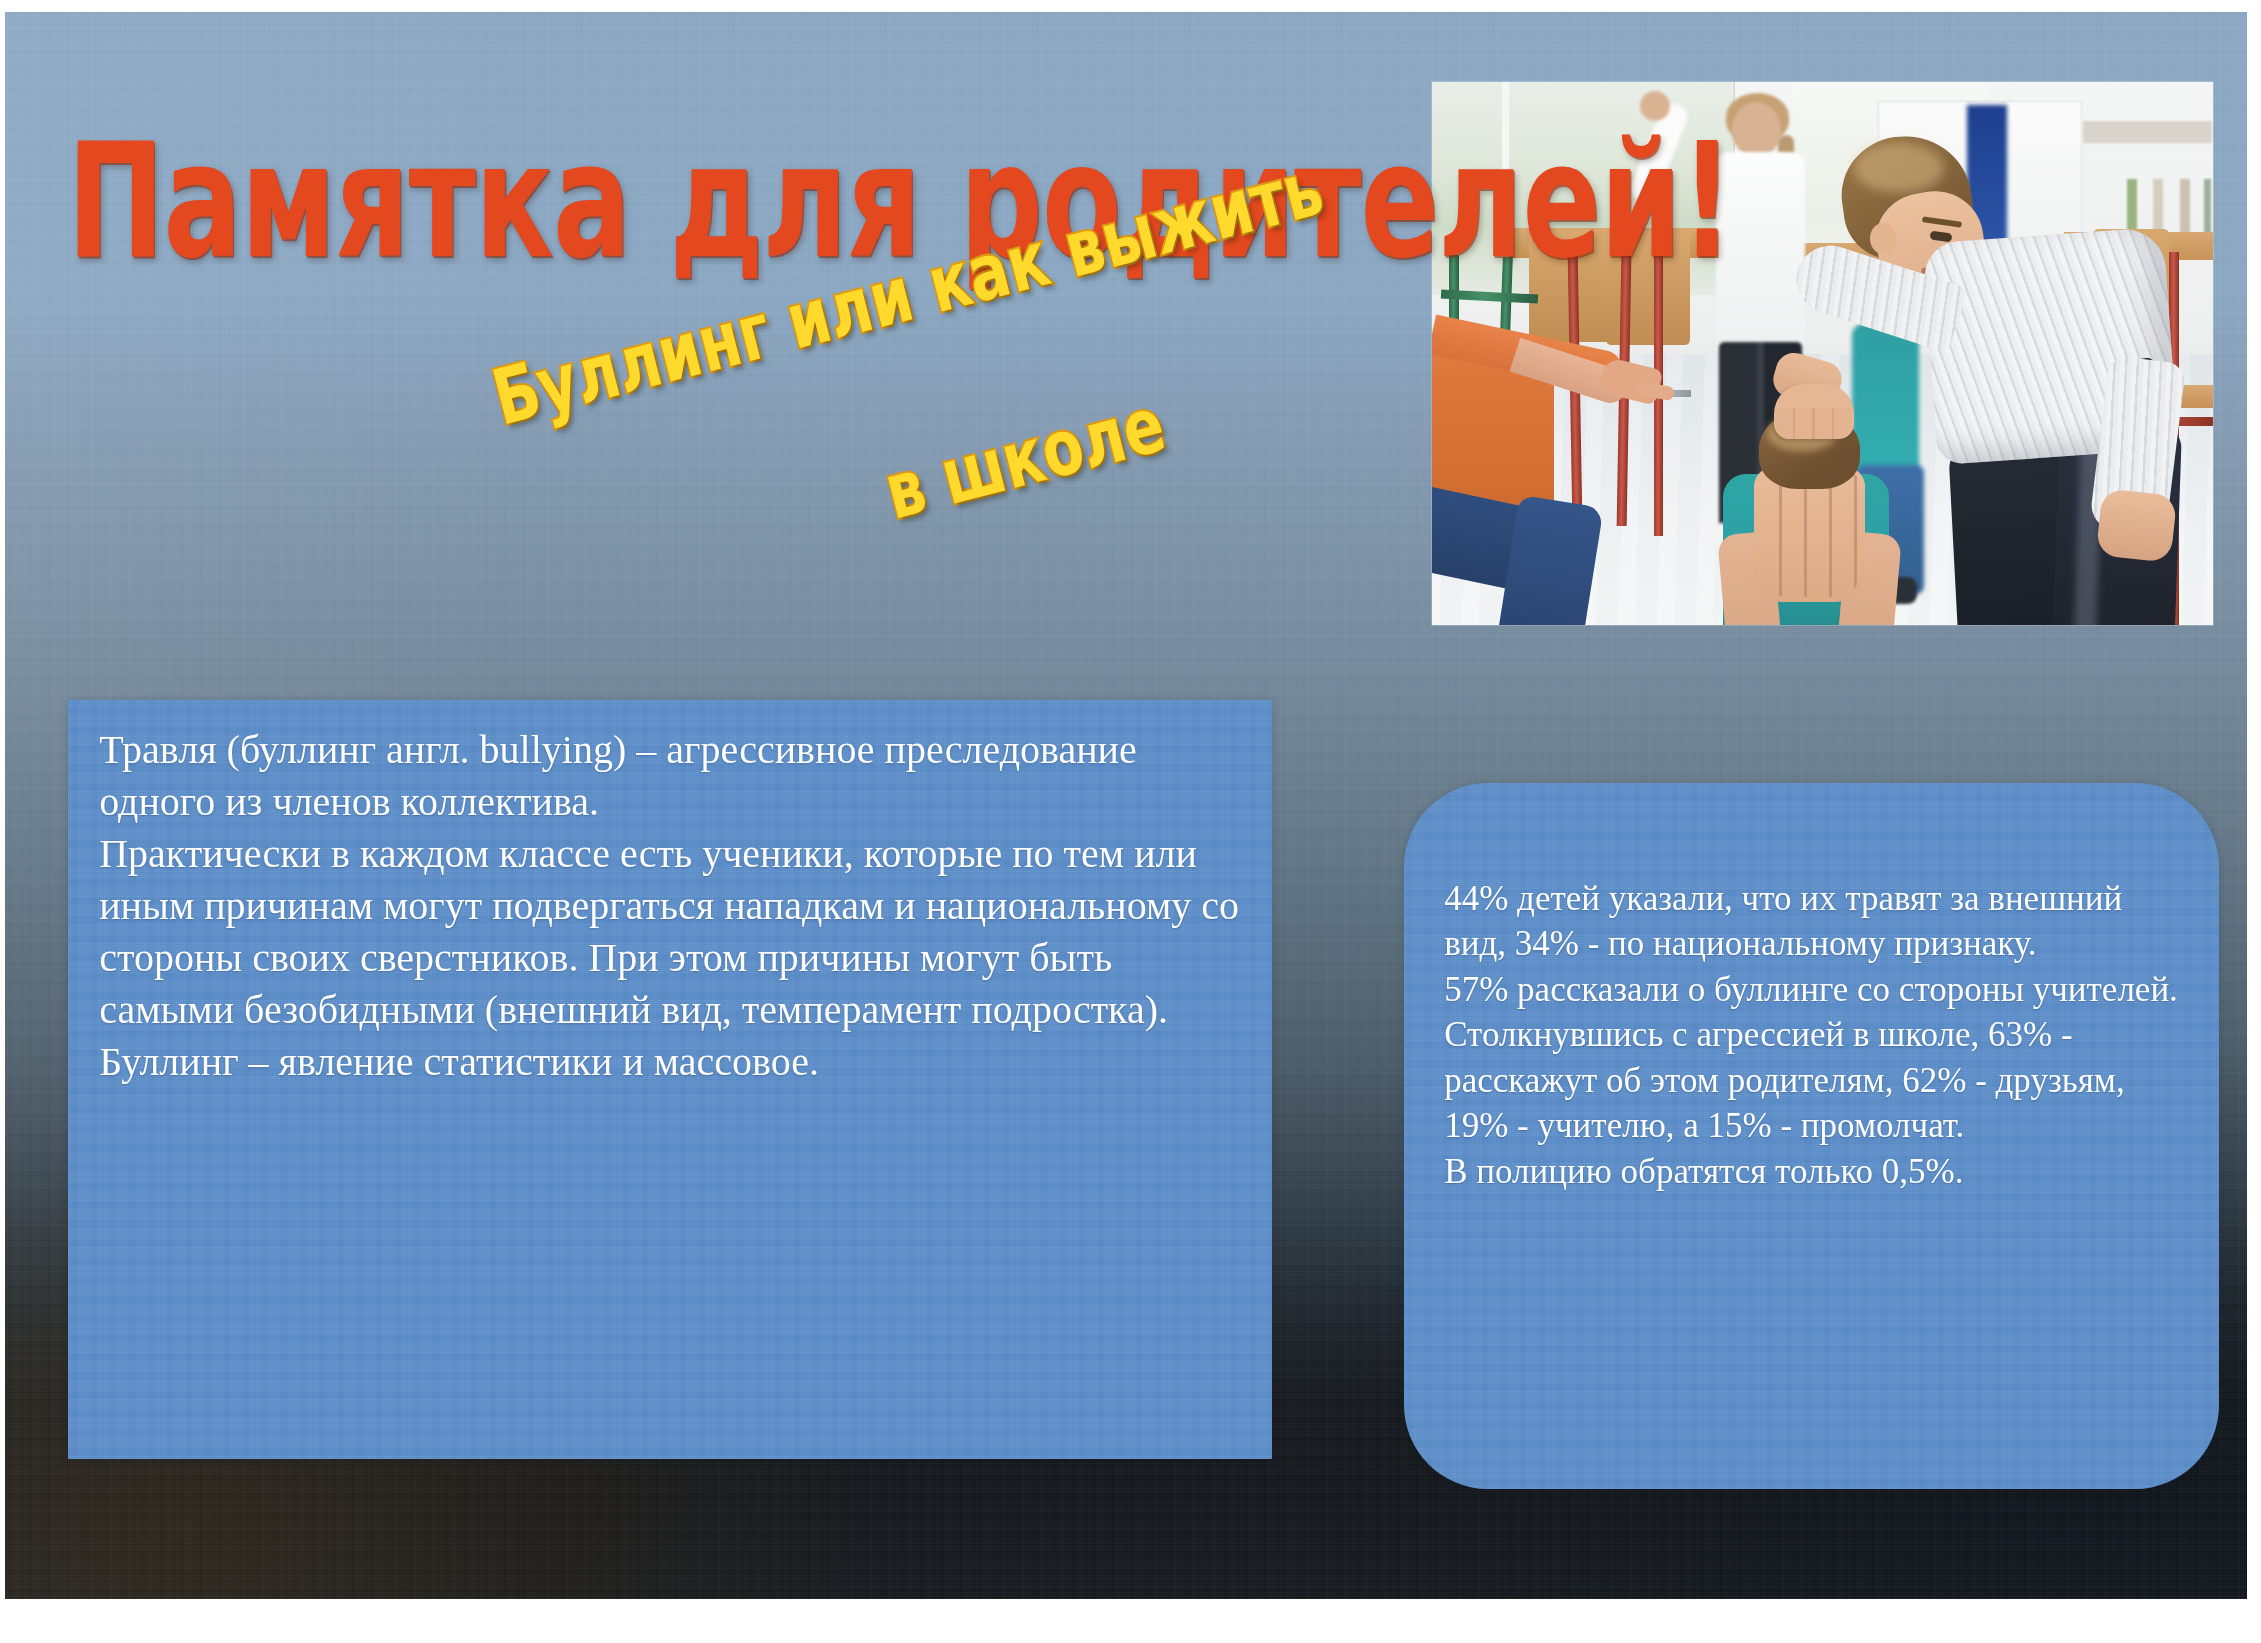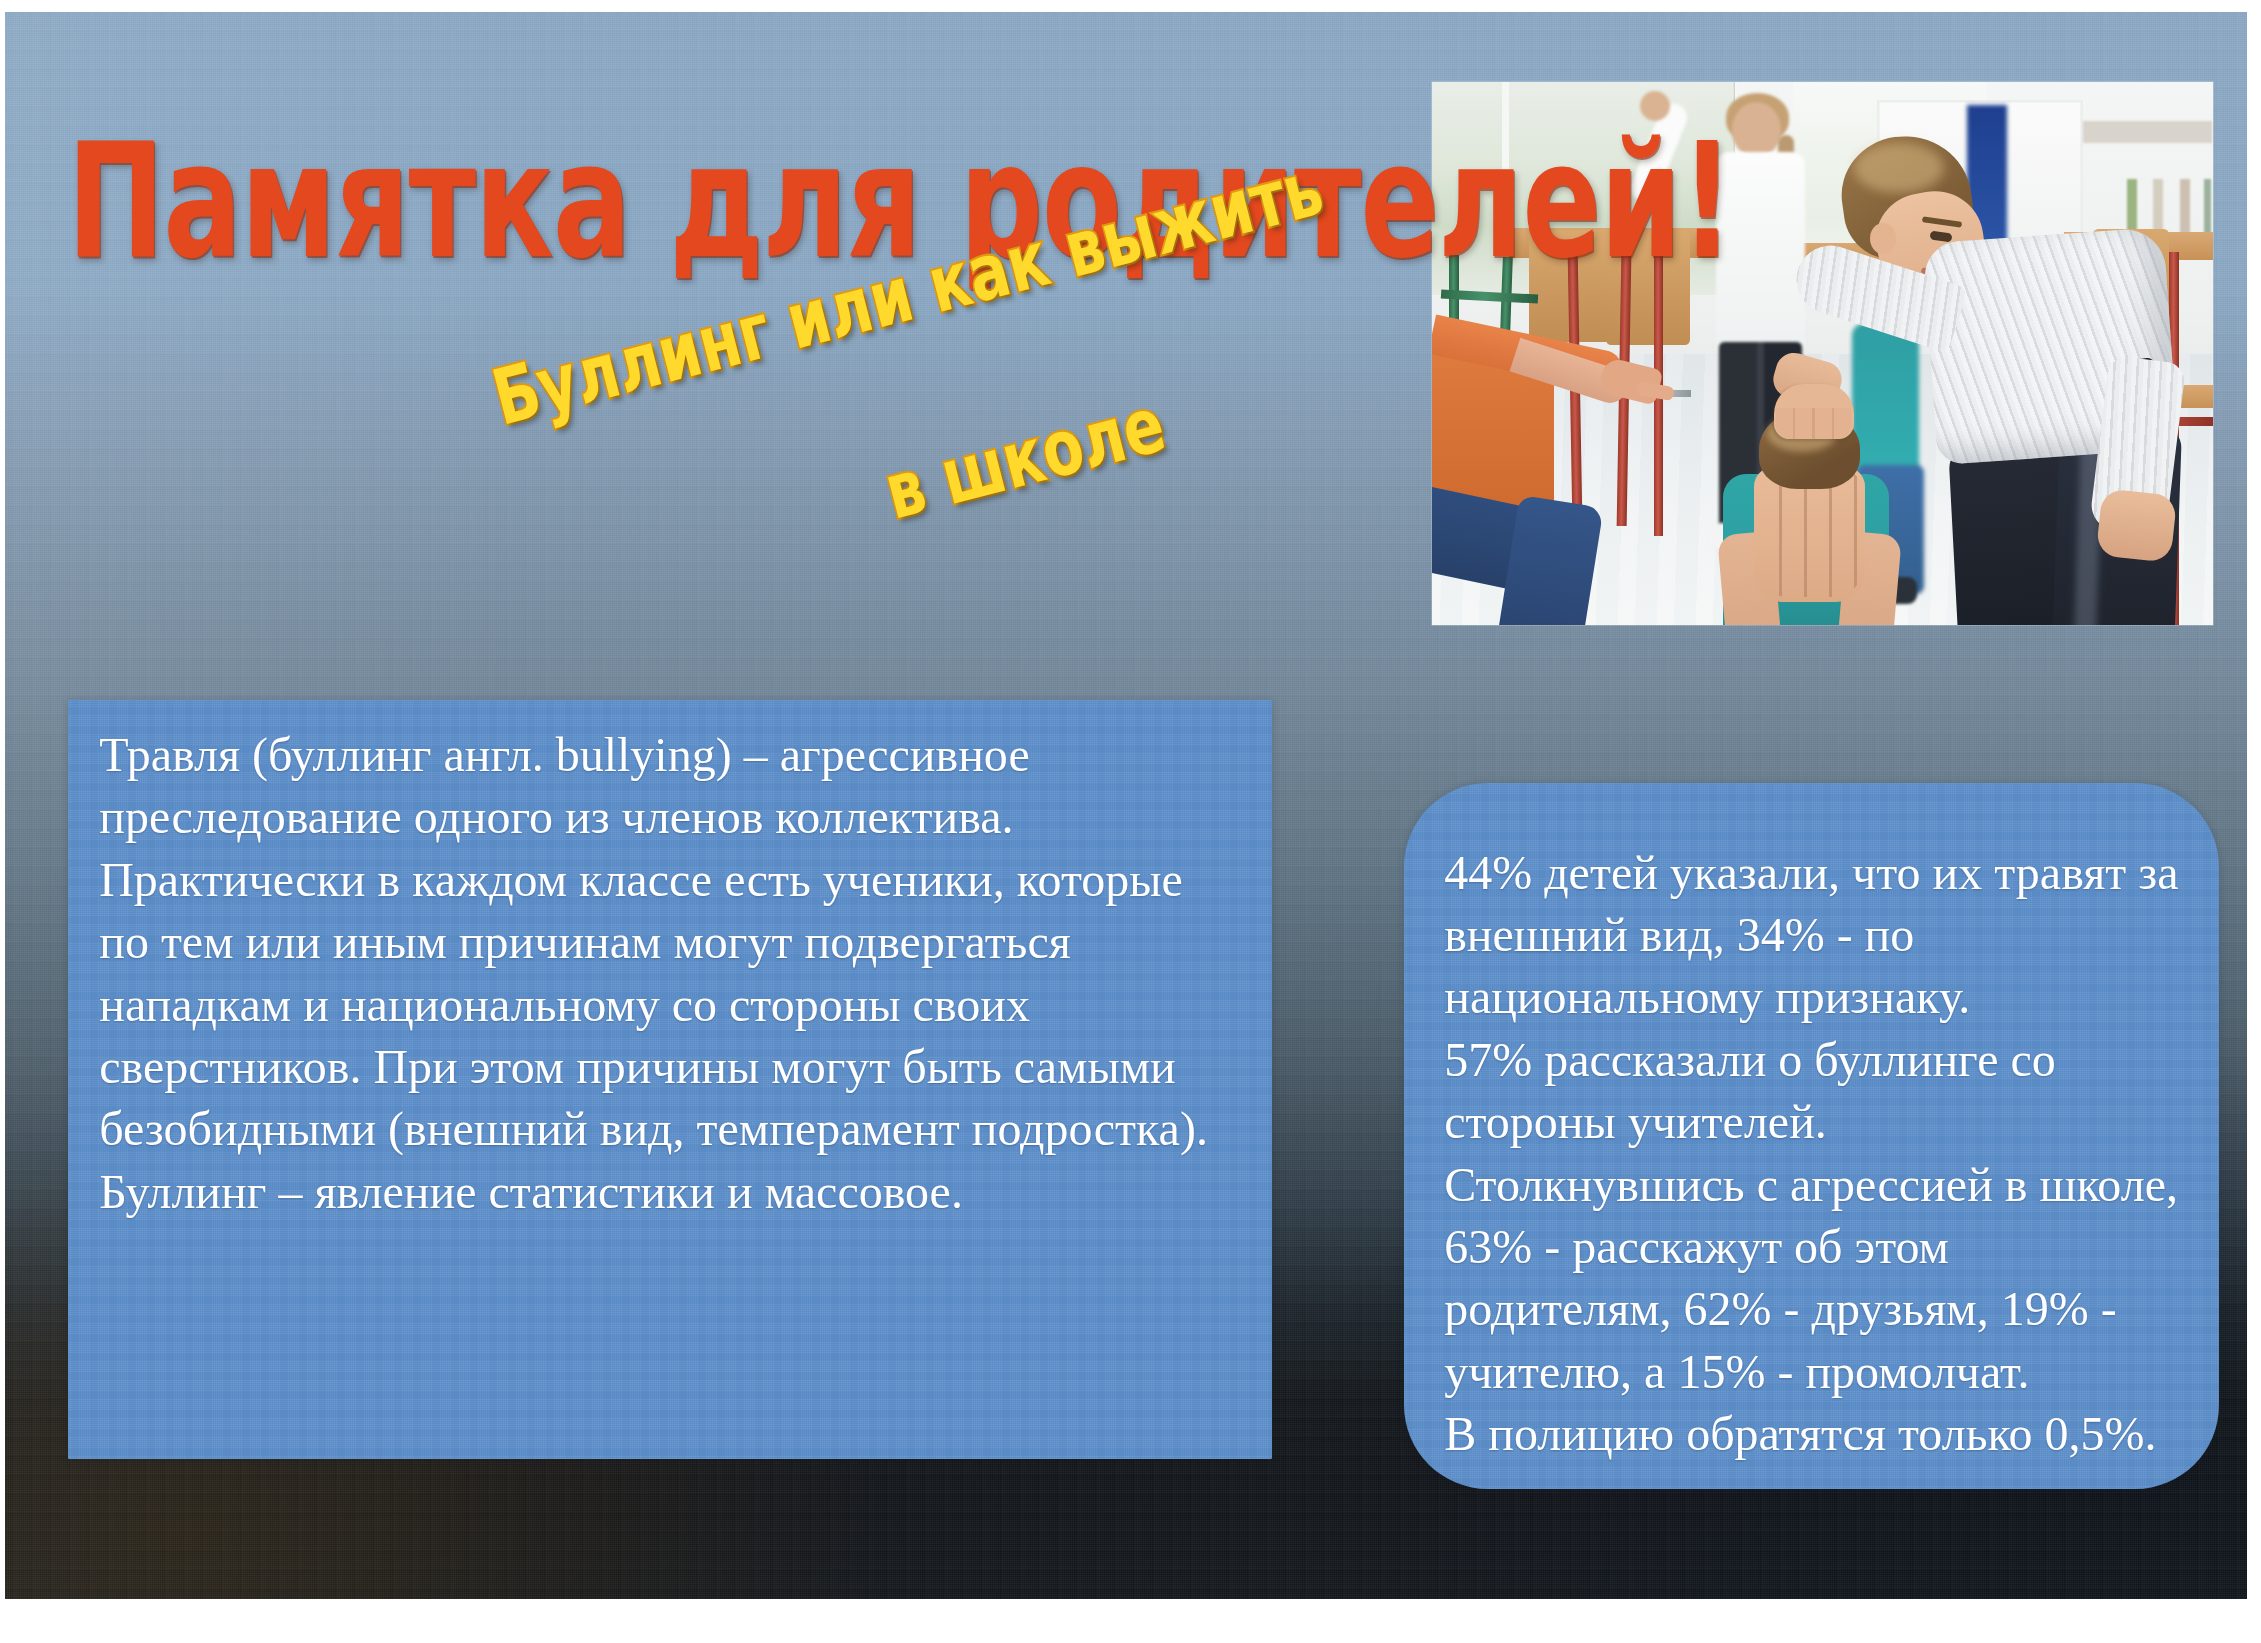--- a/index.html
+++ b/index.html
@@ -513,7 +513,7 @@
   }
   .panel.left .panel-body {
     padding: 24.5px 28px 0 31px;
-    font-size: 48px;
+    font-size: 40px;
   }
   .panel.right .panel-body {
     padding: 59px 35px 0 40px;

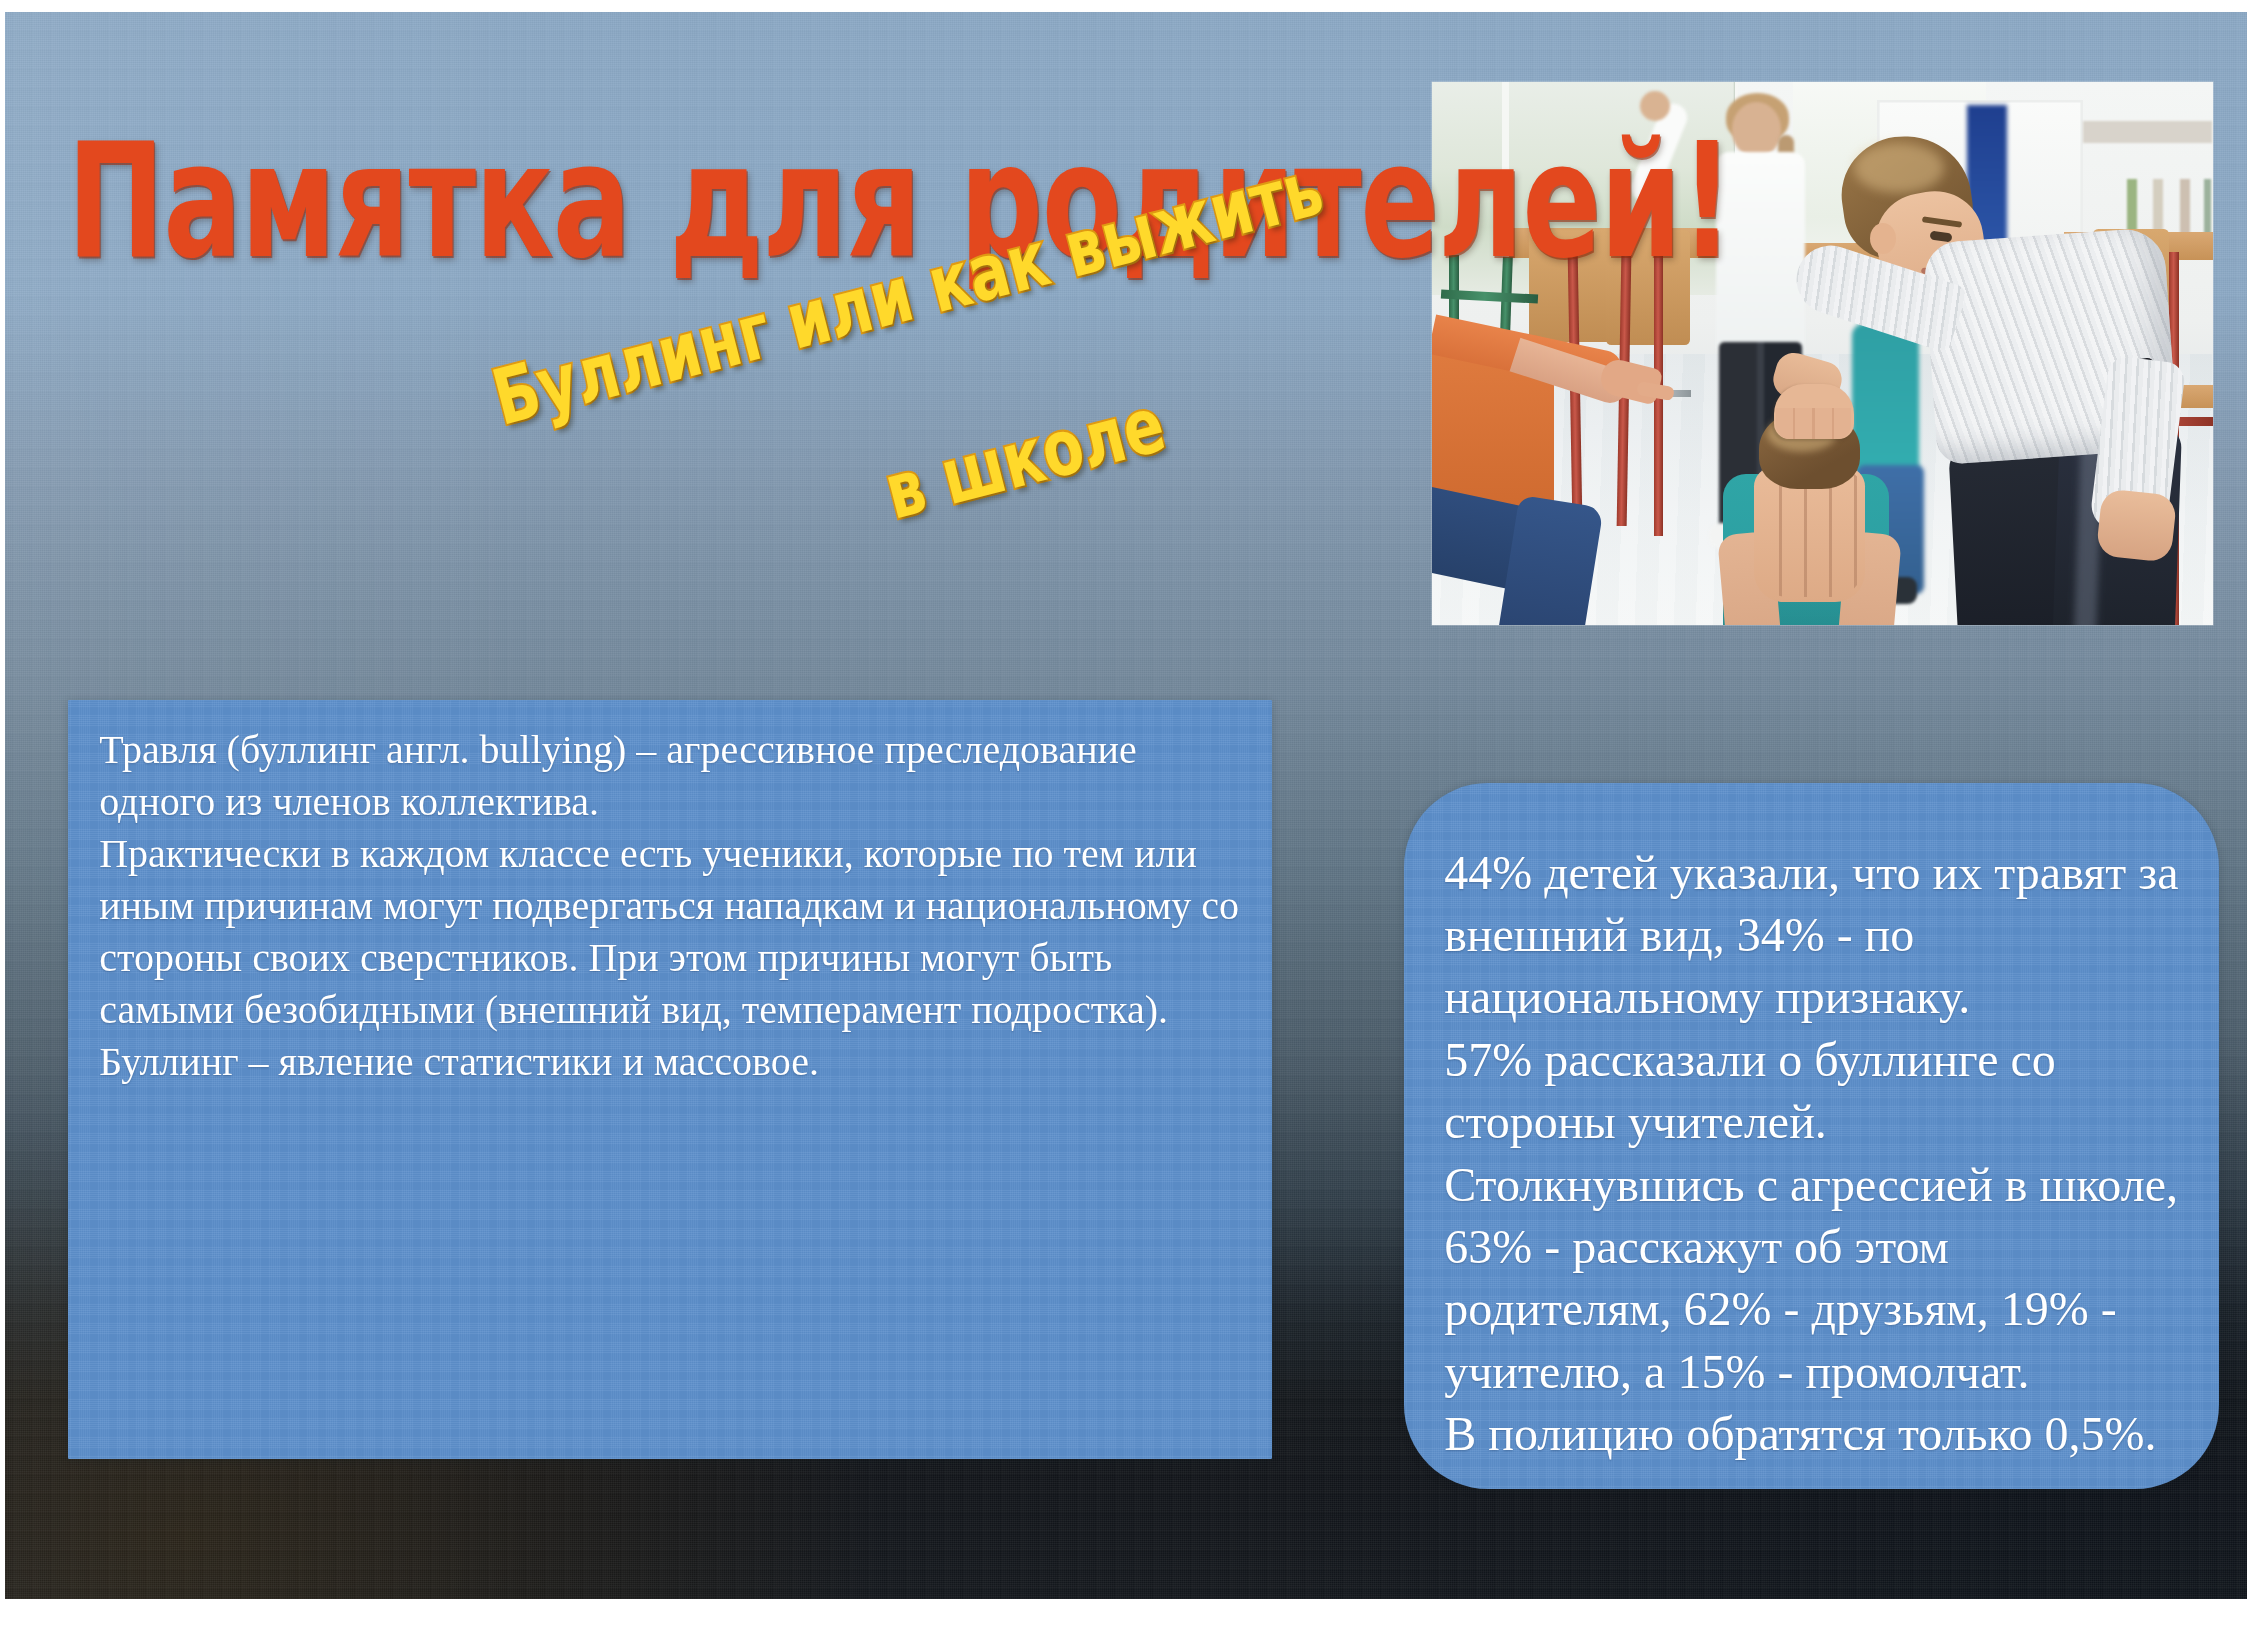--- a/index.html
+++ b/index.html
@@ -516,8 +516,8 @@
     font-size: 40px;
   }
   .panel.right .panel-body {
-    padding: 59px 35px 0 40px;
-    font-size: 48px;
+    padding: 93px 35px 0 40px;
+    font-size: 35px;
   }
   .panel-body p { margin: 0; }
 </style>

